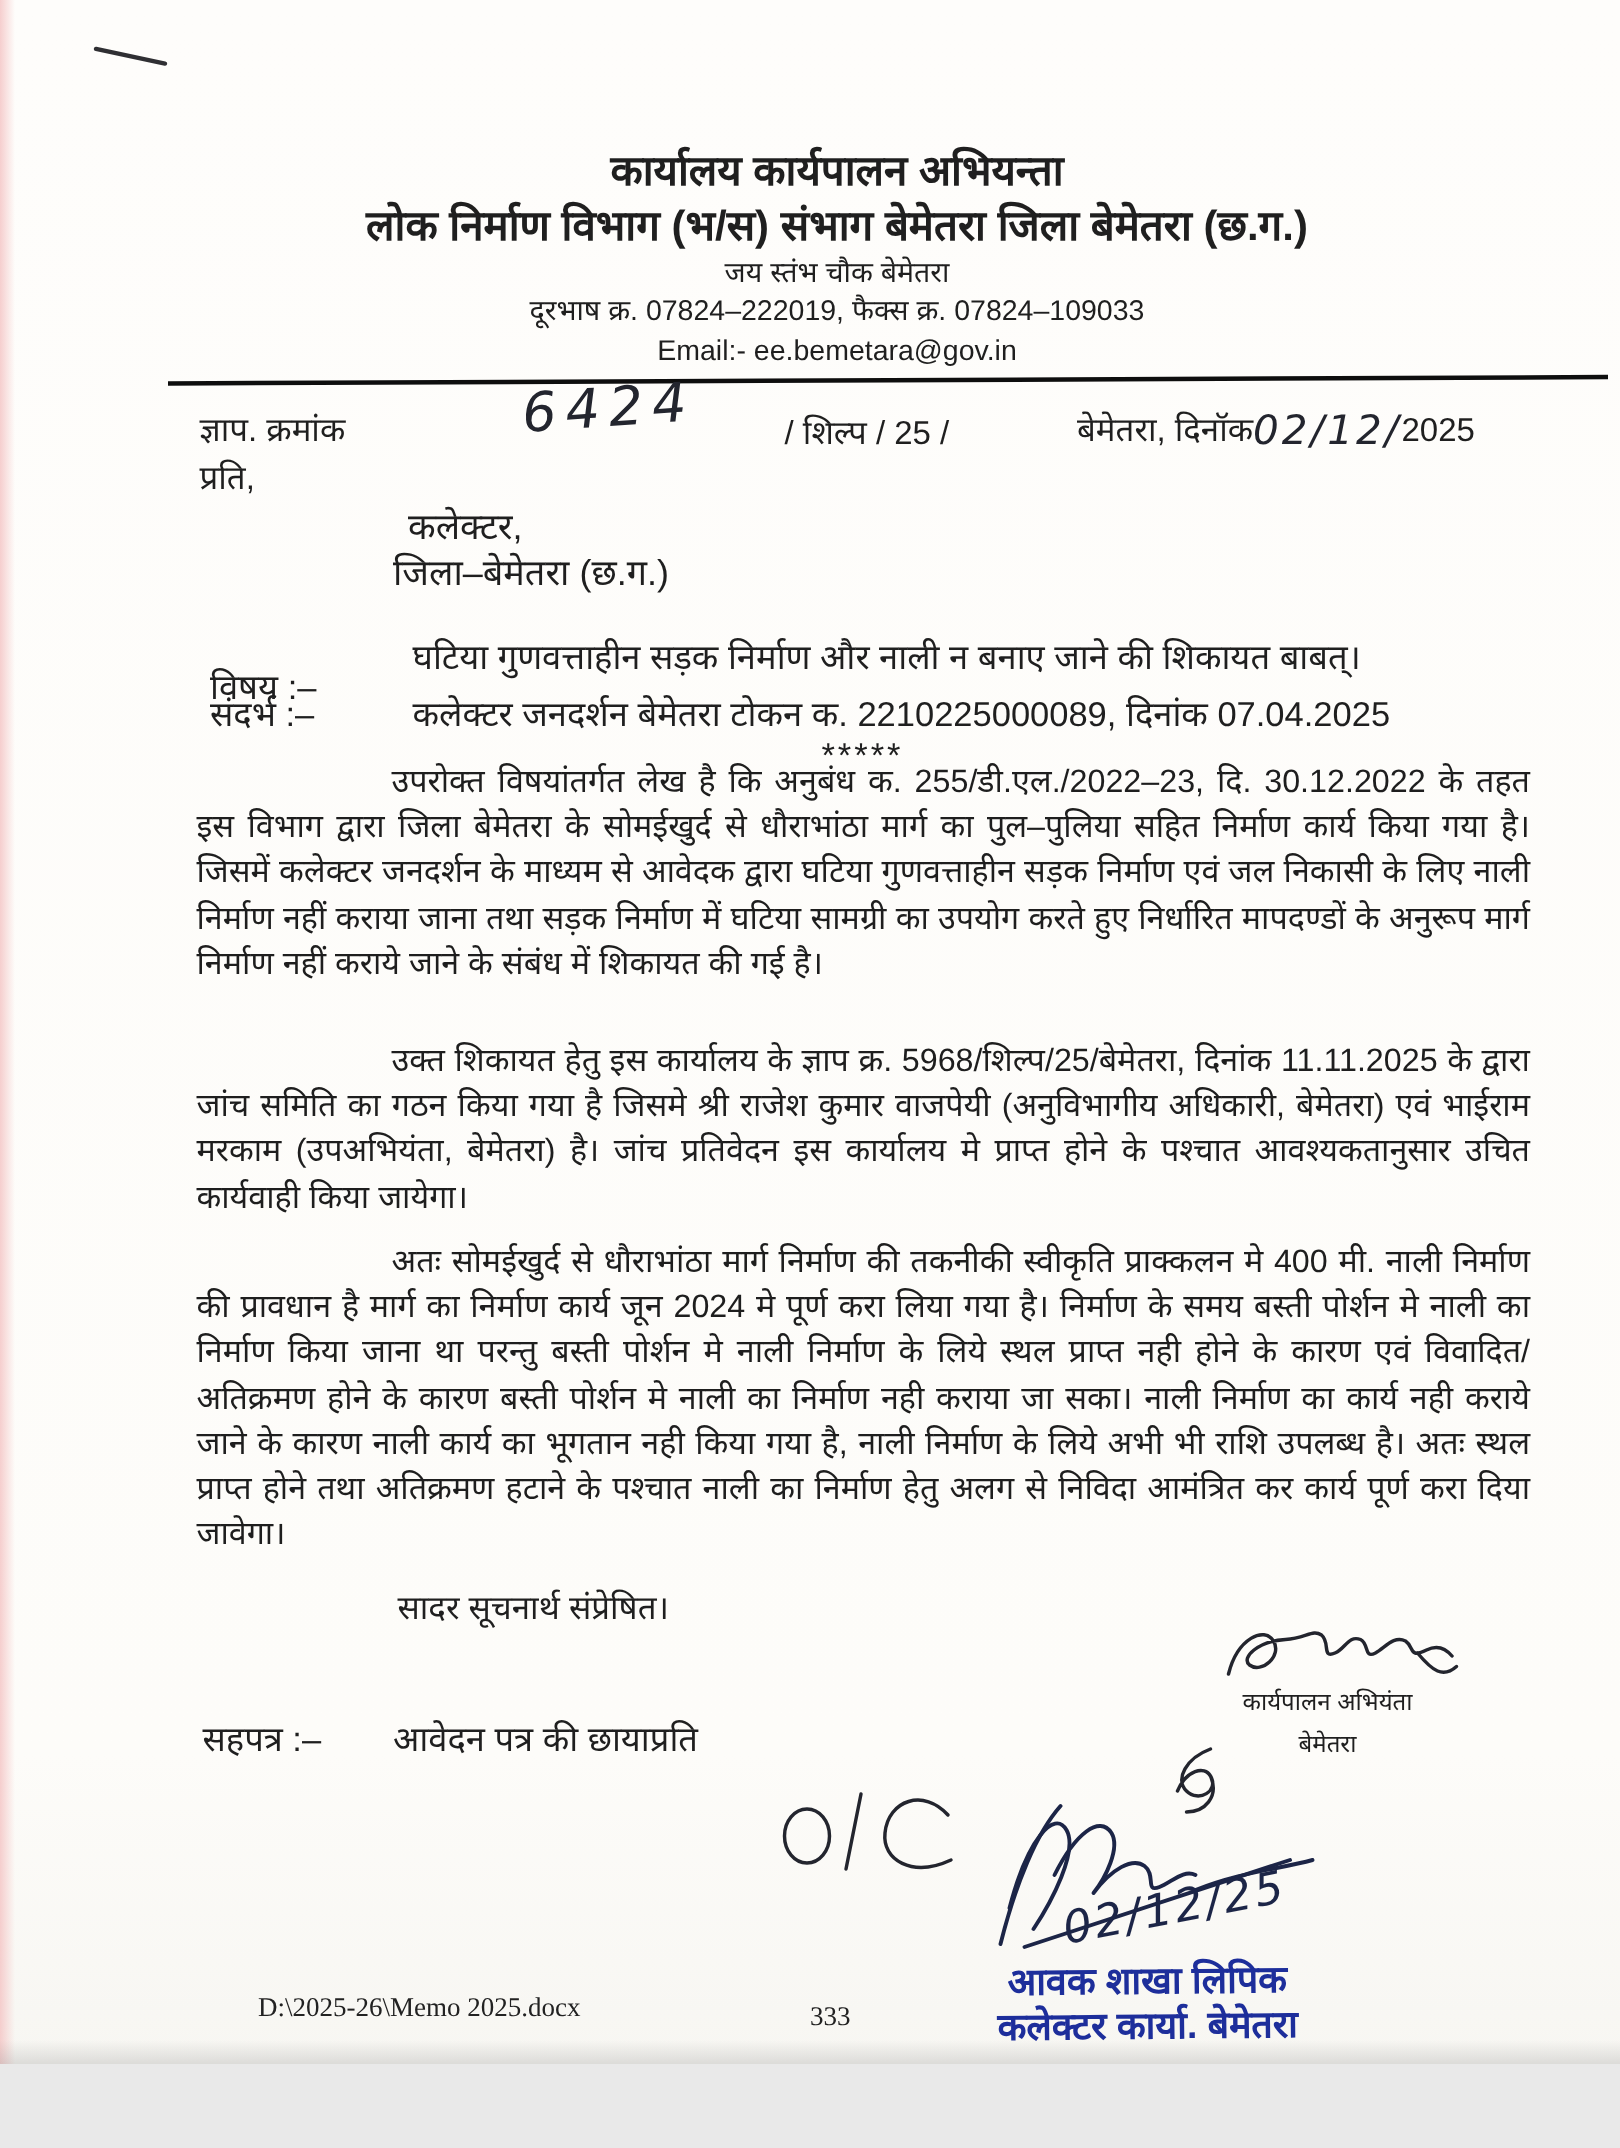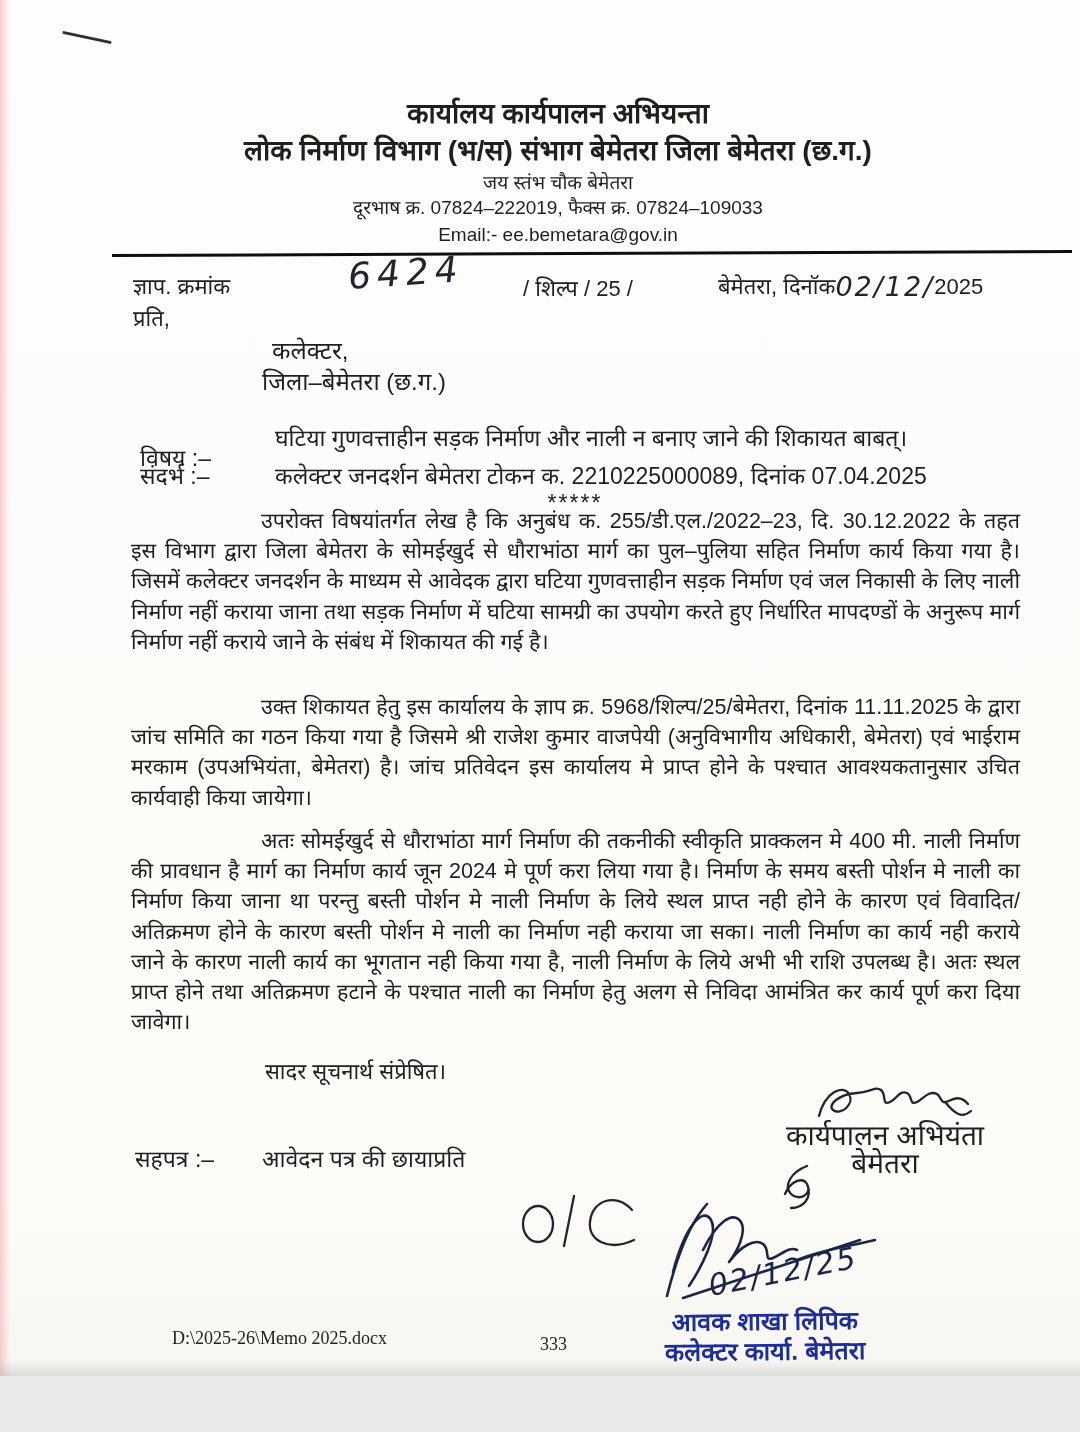--- a/index.html
+++ b/index.html
@@ -45,7 +45,7 @@
     text-align:justify;text-indent:130px;color:#1e1e1e;}
   
   .sig-block{left:760px;top:1122px;width:250px;text-align:center;
-    font-size:28px;line-height:28px;}
+    font-size:16px;line-height:28px;}
   
   .stamp{left:615px;top:1306px;width:300px;text-align:center;
     color:var(--stamp-blue);font-weight:700;font-size:25px;line-height:30px;

